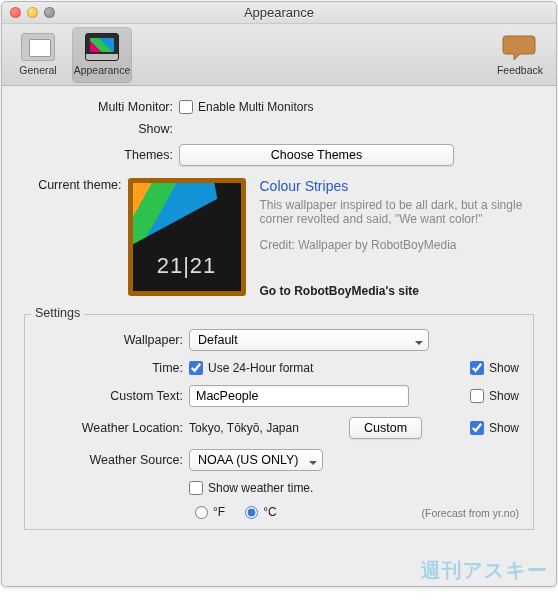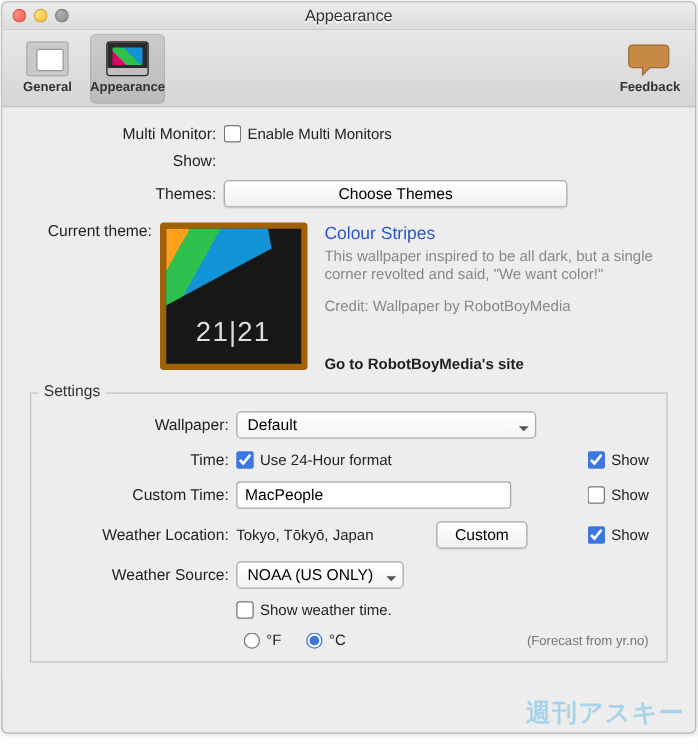--- a/index.html
+++ b/index.html
@@ -55,7 +55,7 @@
     display:flex; flex-direction:column; align-items:center; justify-content:center;
     gap:3px;
     border-radius:5px;
-    font-size:10.5px; color:#333;font-weight:bold;
+    font-size:10.5px; color:#333;
   }
   .tb-item.selected { background: rgba(0,0,0,0.12); box-shadow: inset 0 0 0 1px rgba(0,0,0,.08);}
   .tb-icon {

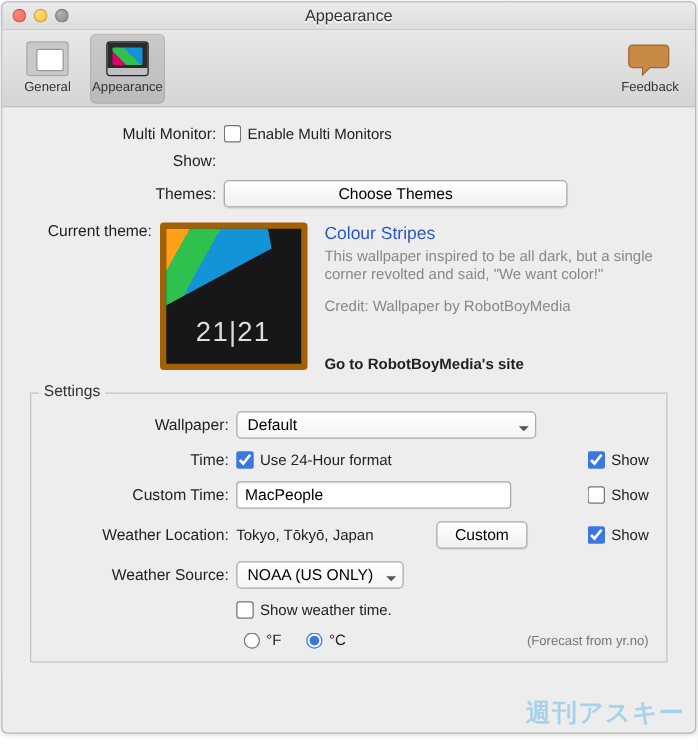--- a/index.html
+++ b/index.html
@@ -294,7 +294,7 @@
       </div>
 
       <div class="sg-row">
-        <div class="sg-lbl">Custom Time:</div>
+        <div class="sg-lbl">Custom Text:</div>
         <div class="sg-ctrl">
           <input type="text" value="MacPeople" style="">
           <label class="right-show">

